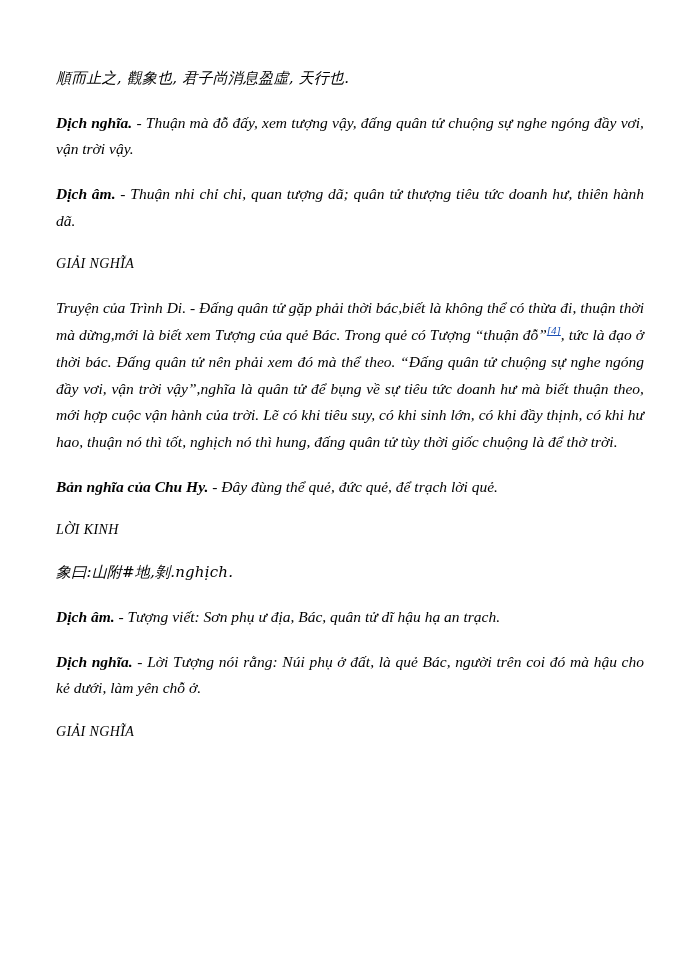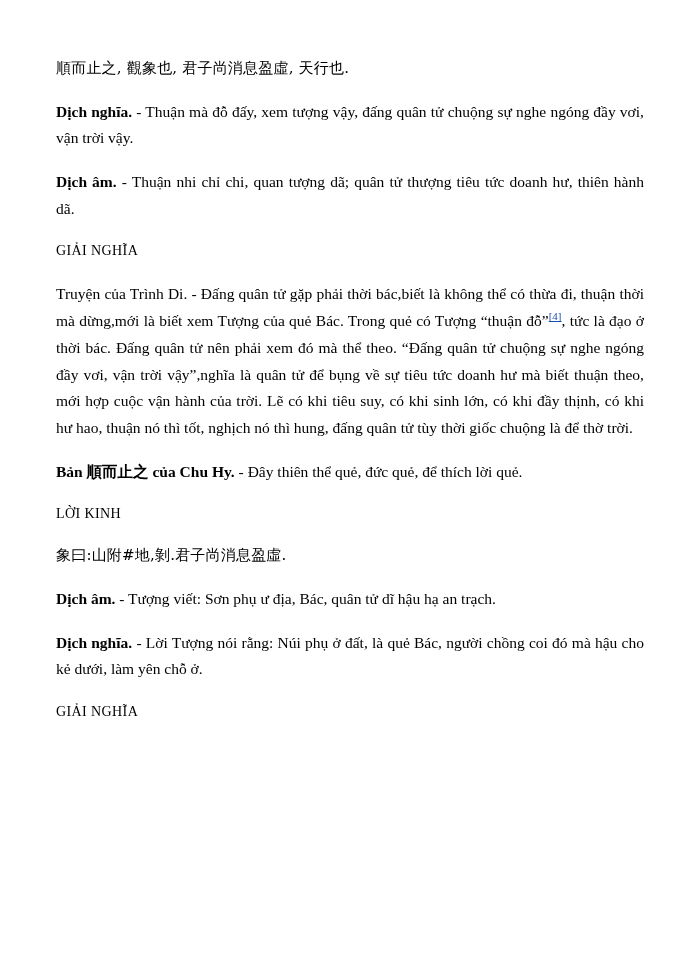--- a/index.html
+++ b/index.html
@@ -24,9 +24,10 @@
   .para {
     font-size: 15.5px;
     line-height: 1.72;
-    margin: 8px 0 17px 0;
+    margin: 18px 0 17px 0;
     text-align: justify;
     text-justify: inter-word;
+    font-style: italic;
   }
   .para.cjk {
     font-family: "DejaVu Serif", "DejaVu Sans", serif;

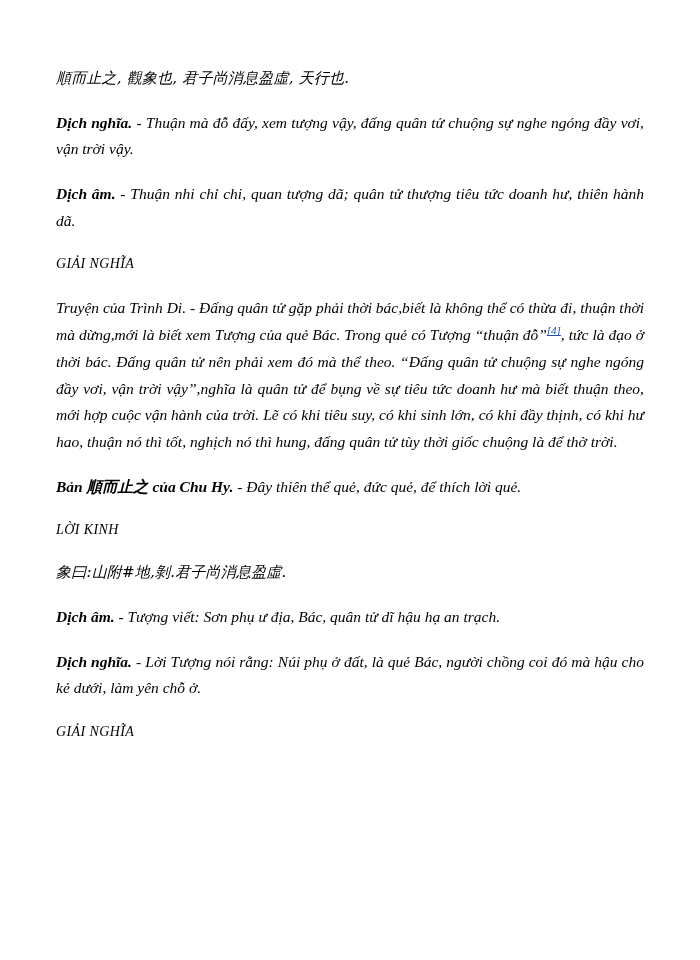--- a/index.html
+++ b/index.html
@@ -75,7 +75,7 @@
   </p>
 
   <p class="para">
-    <span class="lead">Bản 順而止之 của Chu Hy.</span><span> - Đây thiên thể quẻ, đức quẻ, để thích lời quẻ.</span>
+    <span class="lead">Bản nghĩa của Chu Hy.</span><span> - Đây thiên thể quẻ, đức quẻ, để thích lời quẻ.</span>
   </p>
 
   <p class="para heading">

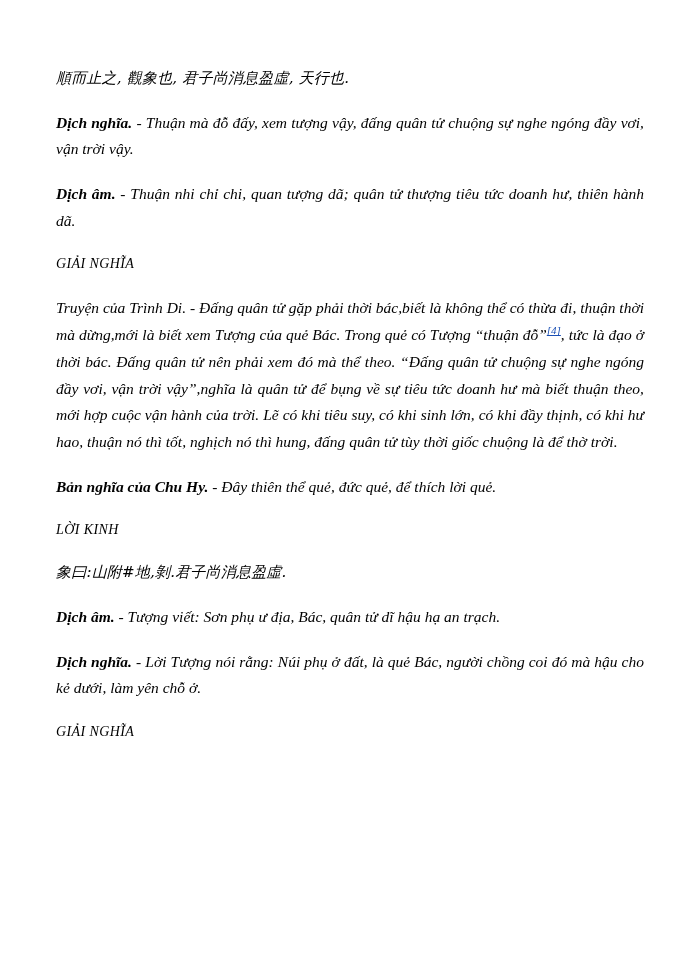--- a/index.html
+++ b/index.html
@@ -75,7 +75,7 @@
   </p>
 
   <p class="para">
-    <span class="lead">Bản nghĩa của Chu Hy.</span><span> - Đây thiên thể quẻ, đức quẻ, để thích lời quẻ.</span>
+    <span class="lead">Bản nghĩa của Chu Hy.</span><span> - Đây đùng thể quẻ, đức quẻ, để trạch lời quẻ.</span>
   </p>
 
   <p class="para heading">

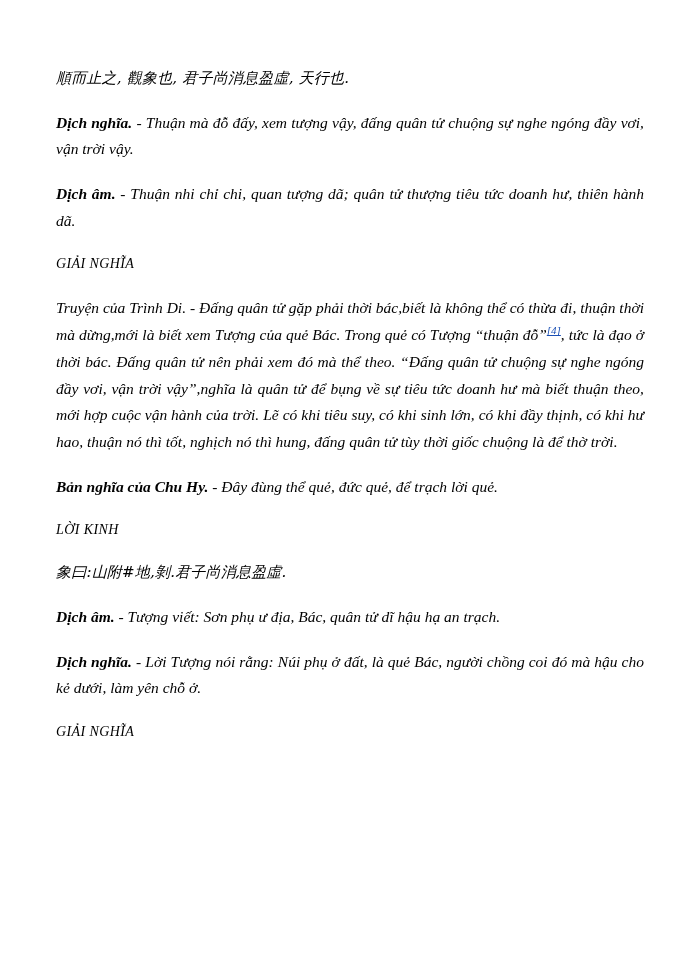--- a/index.html
+++ b/index.html
@@ -83,7 +83,7 @@
   </p>
 
   <p class="para cjk">
-    <span>象曰:山附#地,剝.君子尚消息盈虛.</span>
+    <span>象曰:山附#地,剝.nghịch.</span>
   </p>
 
   <p class="para">

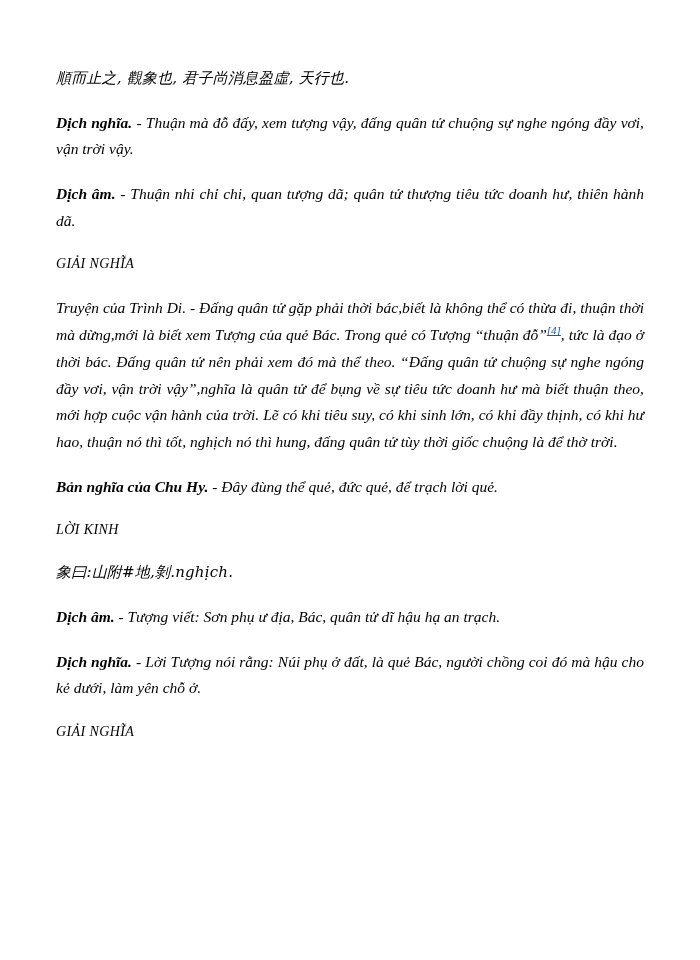--- a/index.html
+++ b/index.html
@@ -91,7 +91,7 @@
   </p>
 
   <p class="para">
-    <span class="lead">Dịch nghĩa.</span><span> - Lời Tượng nói rằng: Núi phụ ở đất, là quẻ Bác, người chồng coi đó mà hậu cho kẻ dưới, làm yên chỗ ở.</span>
+    <span class="lead">Dịch nghĩa.</span><span> - Lời Tượng nói rằng: Núi phụ ở đất, là quẻ Bác, người trên coi đó mà hậu cho kẻ dưới, làm yên chỗ ở.</span>
   </p>
 
   <p class="para heading">

